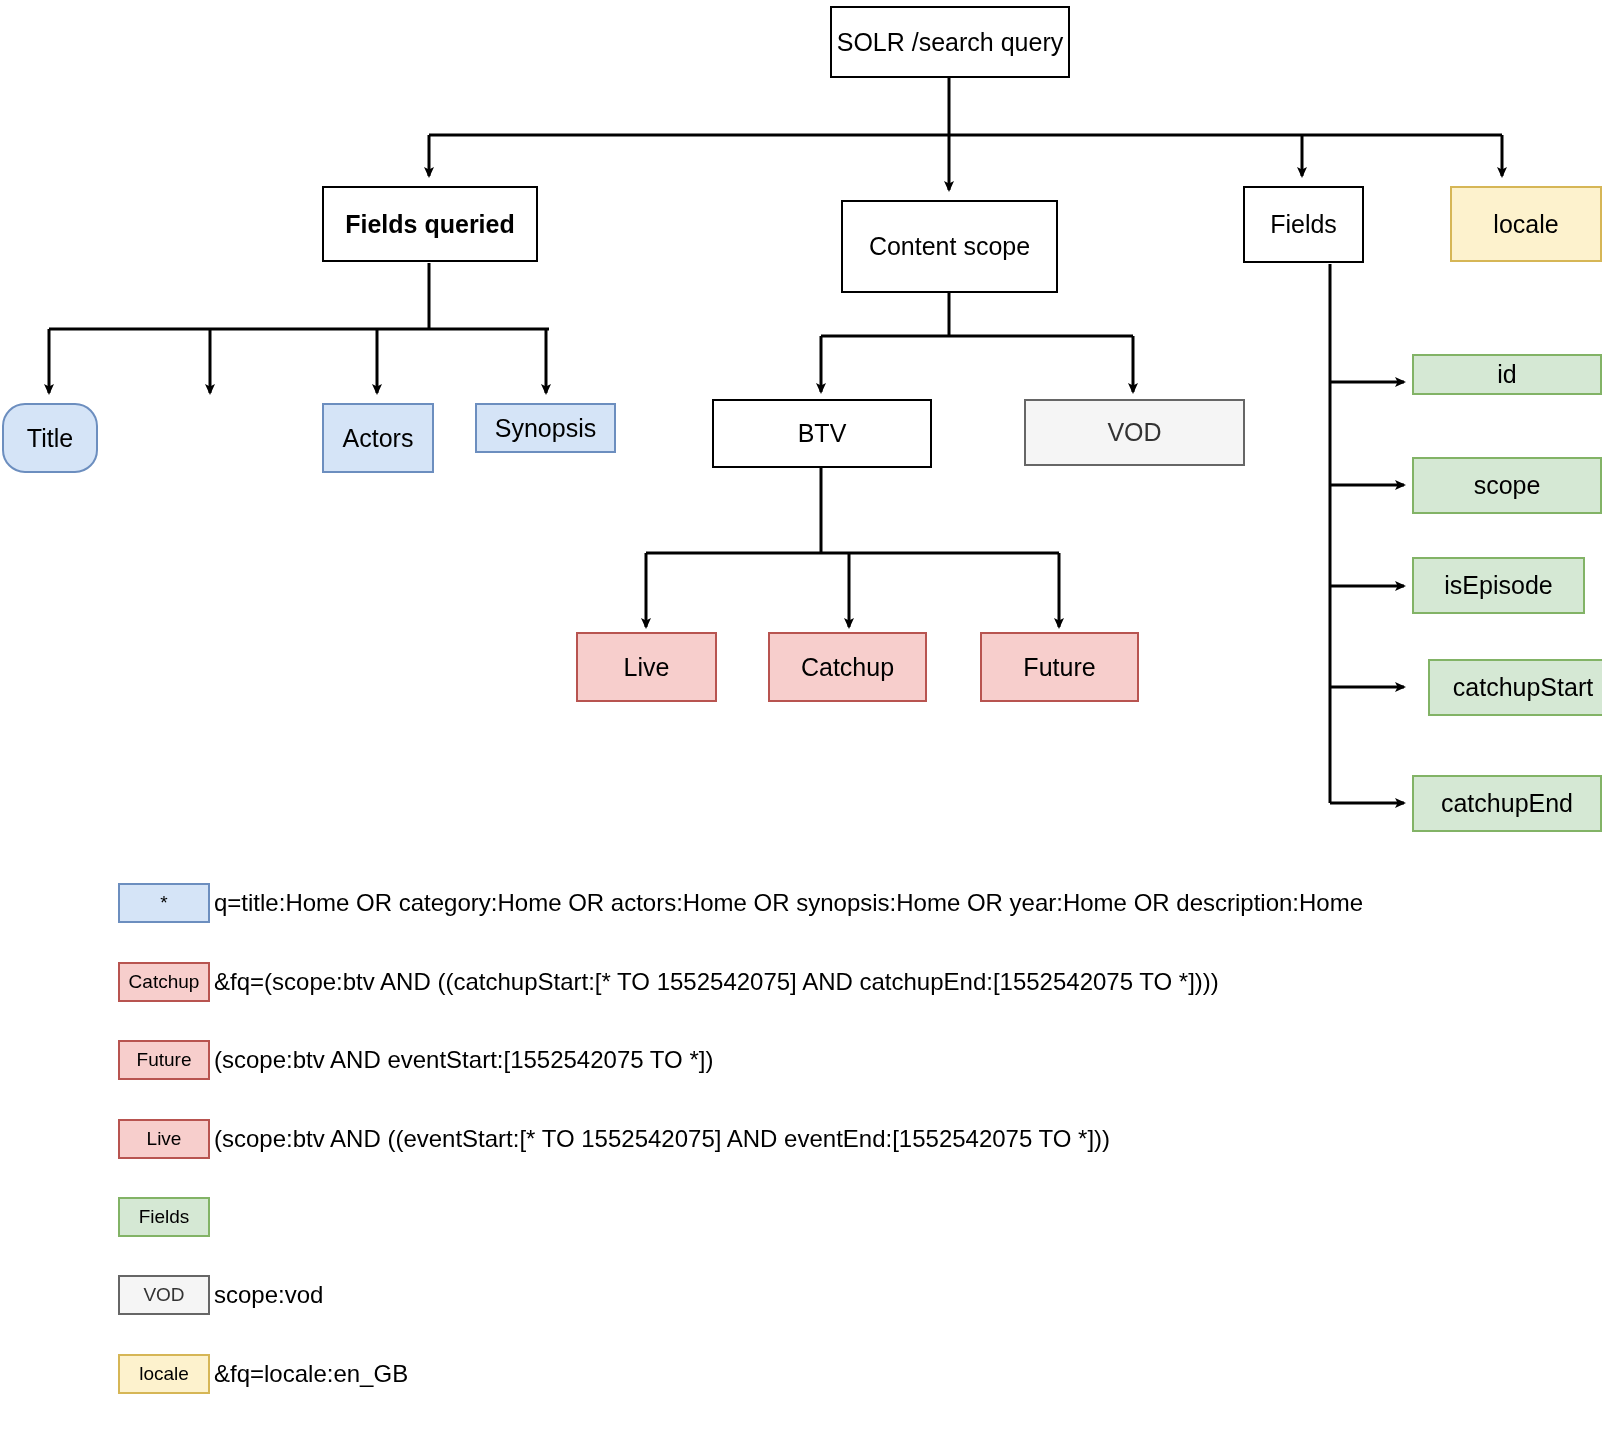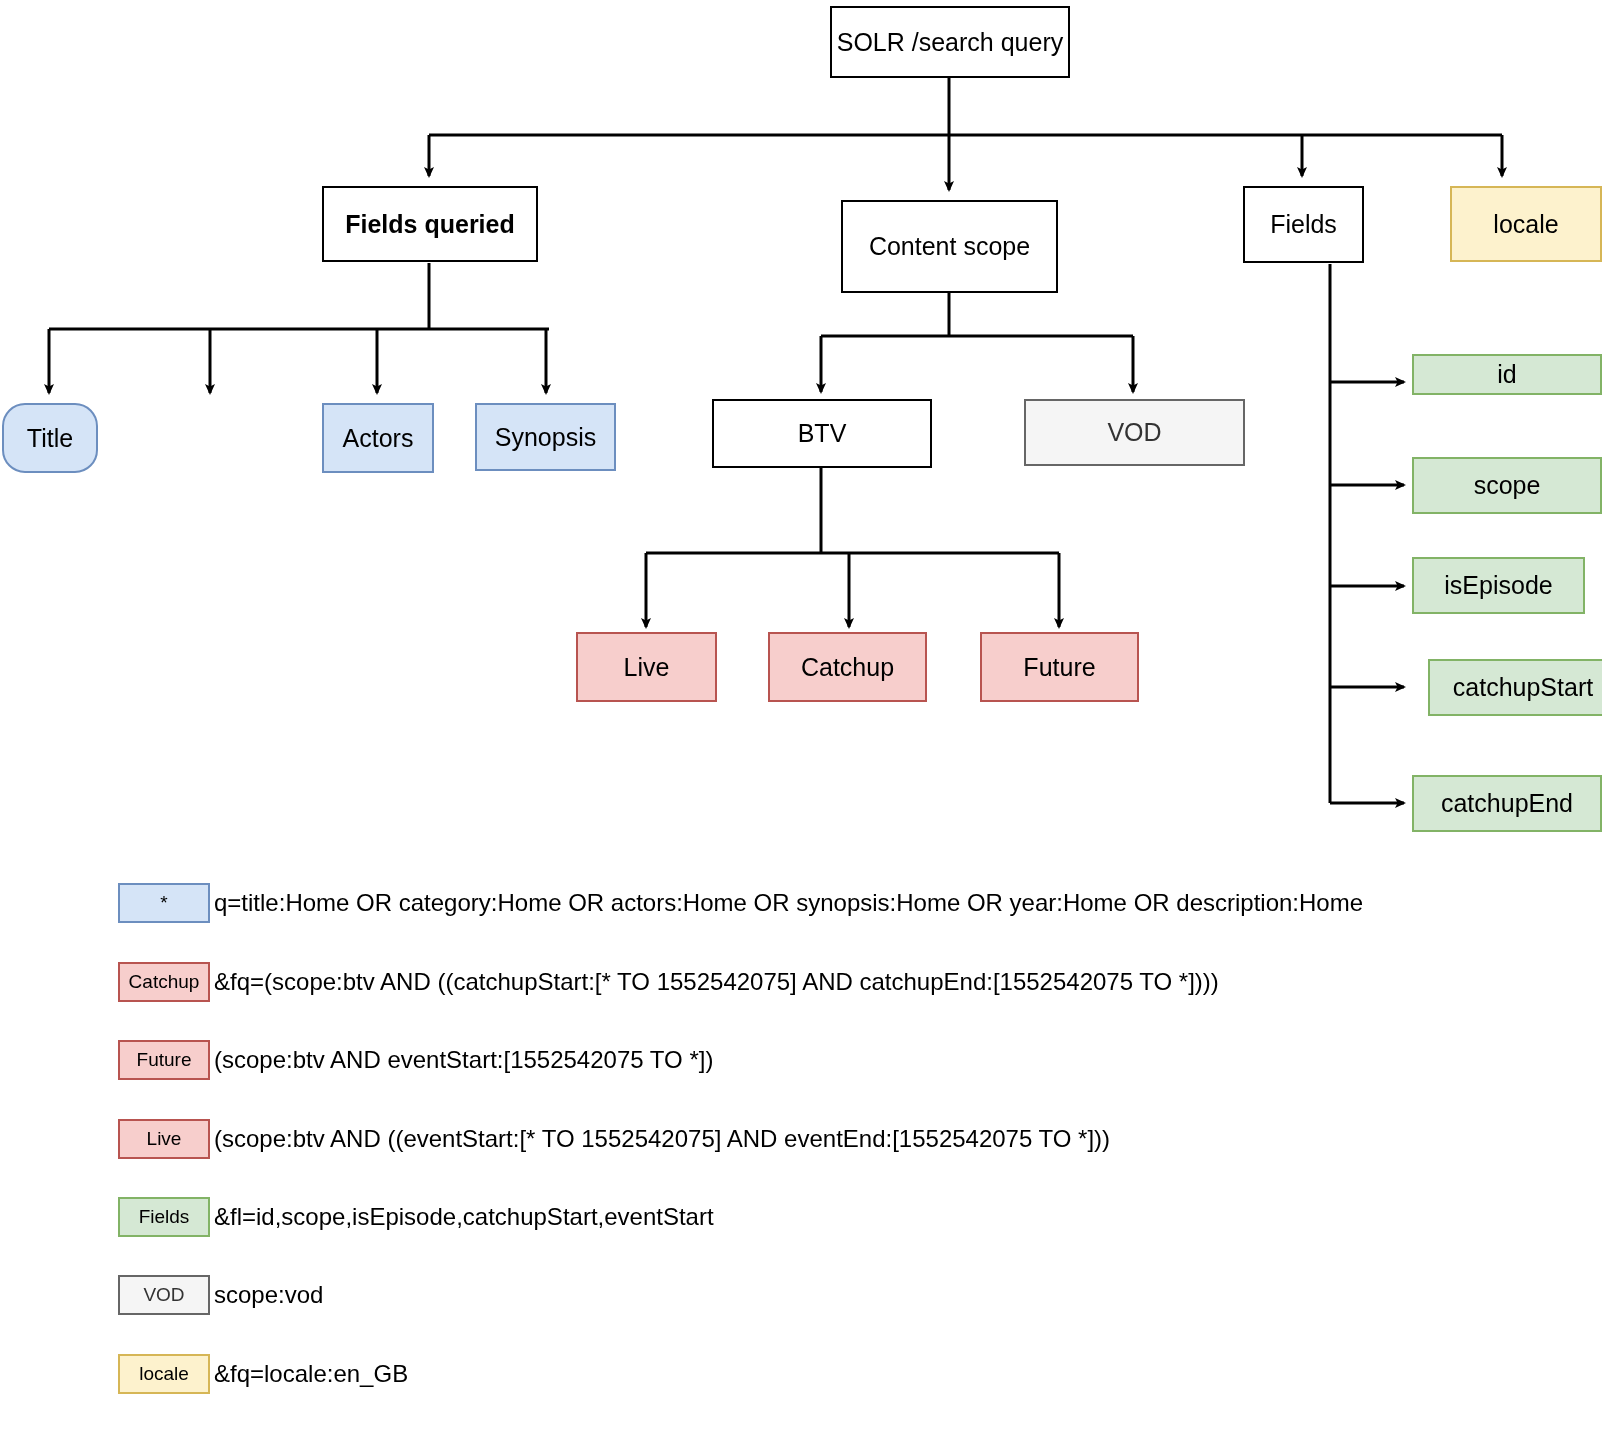--- a/index.html
+++ b/index.html
@@ -164,7 +164,7 @@
   <div class="node blue" style="left:322px; top:403px; width:112px; height:70px;">
     <span>Actors</span>
   </div>
-  <div class="node blue" style="left:475px; top:403px; width:141px; height:68px;">
+  <div class="node blue" style="left:475px; top:403px; width:141px; height:50px;">
     <span>Synopsis</span>
   </div>
 

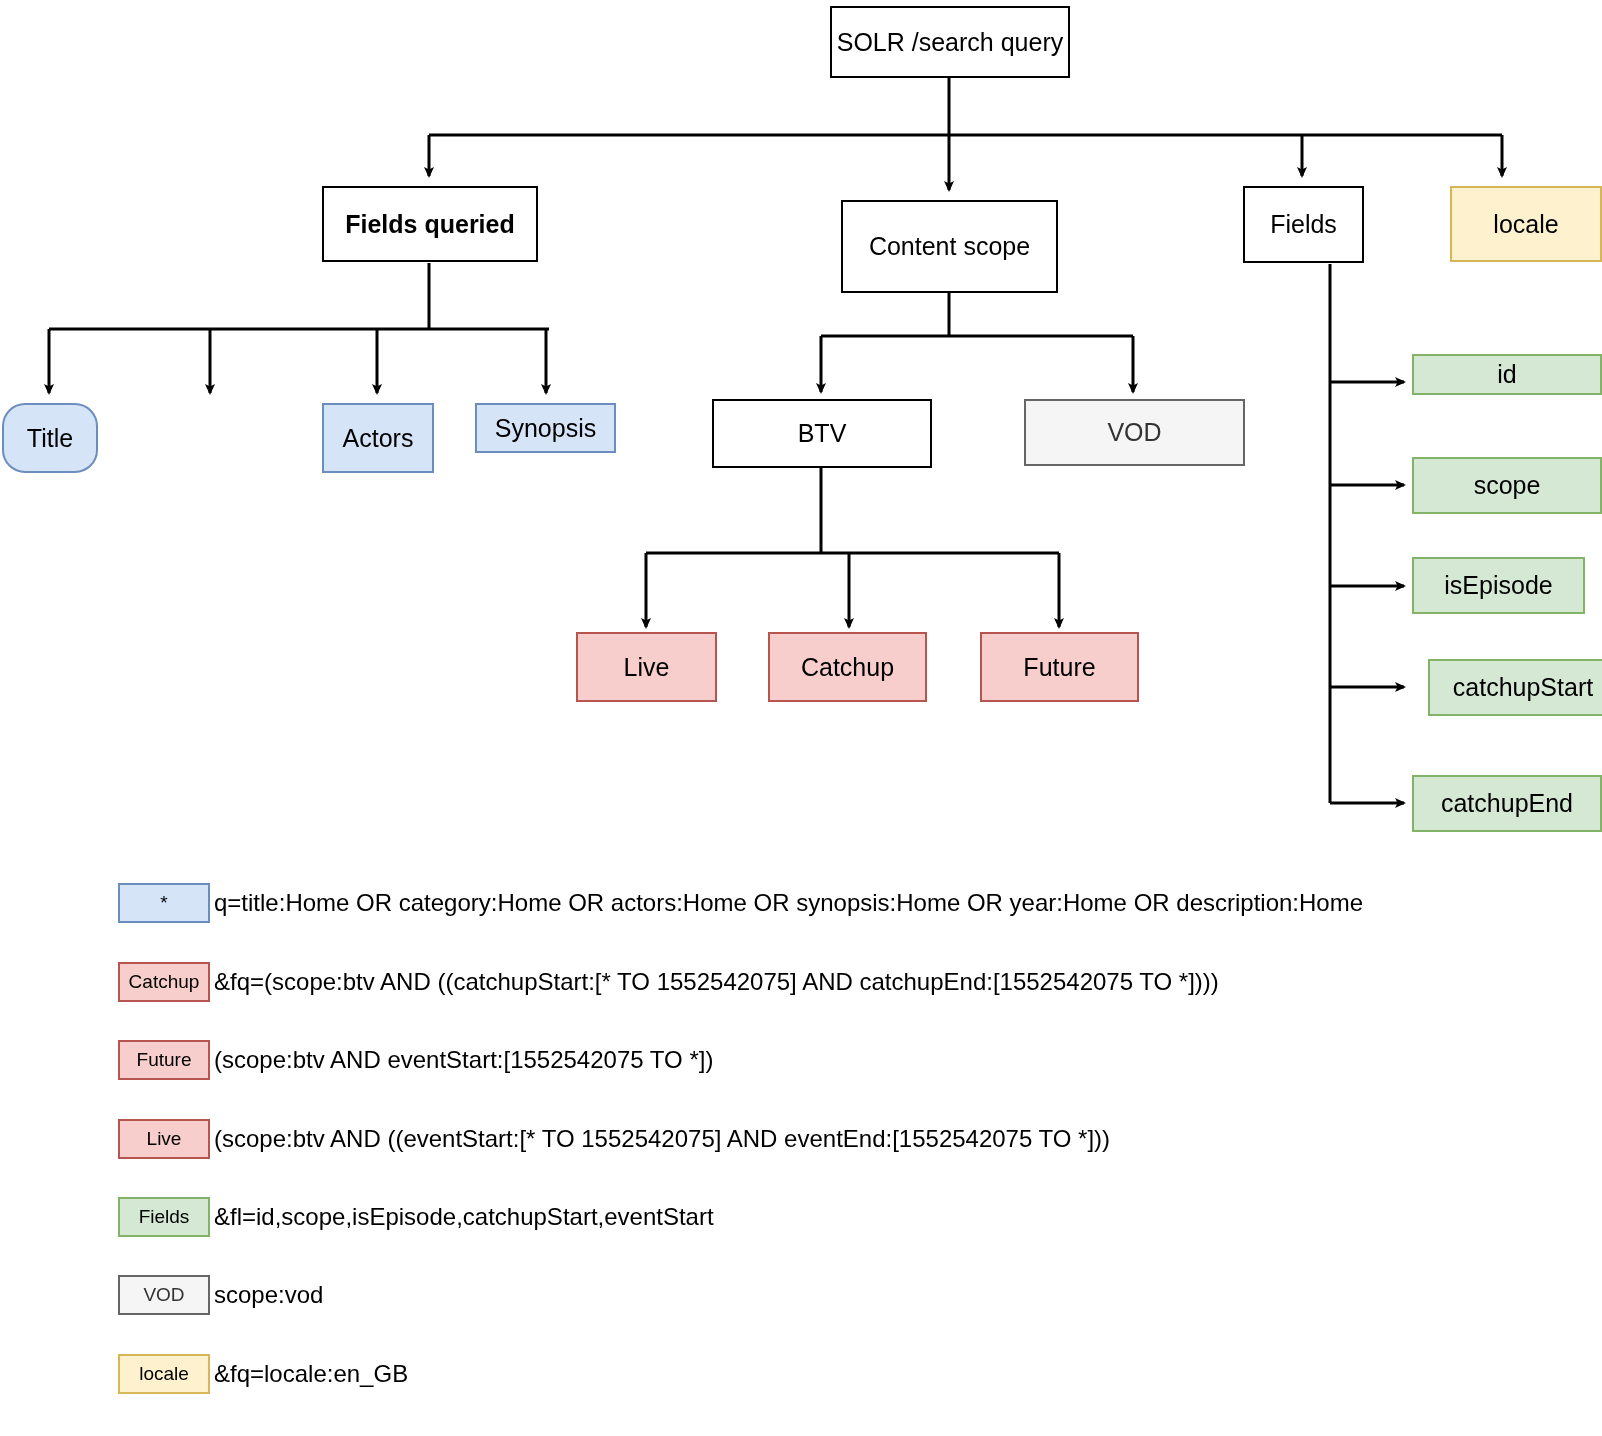--- a/index.html
+++ b/index.html
@@ -235,7 +235,6 @@
       <div class="legend-swatch green">
         <span>Fields</span>
       </div>
-      <div class="legend-text">&amp;fl=id,scope,isEpisode,catchupStart,eventStart</div>
     </div>
 
     <div class="legend-row" style="top:392px;">

